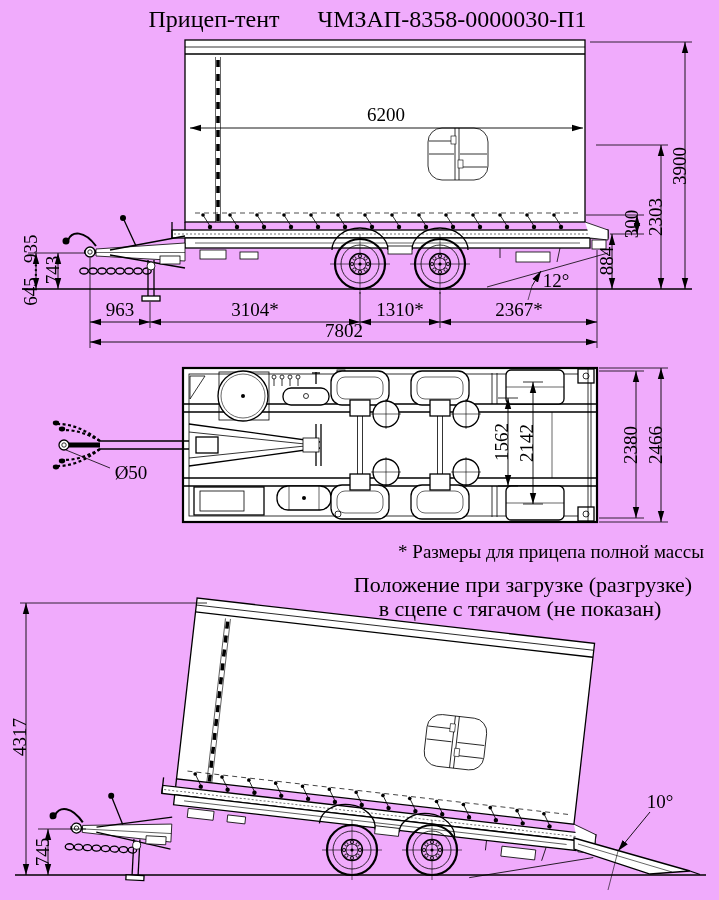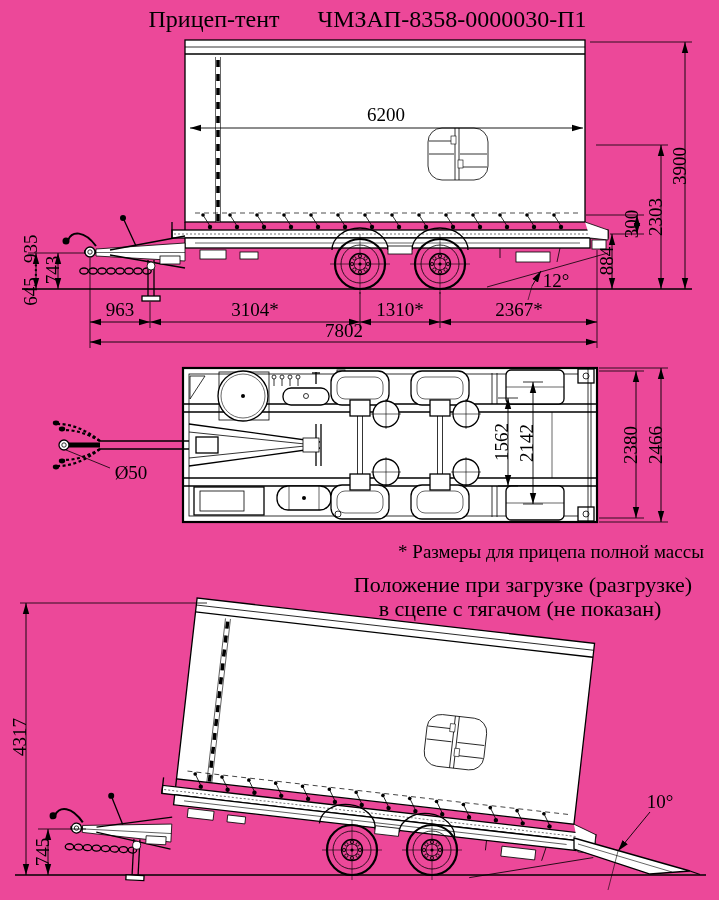--- a/index.html
+++ b/index.html
@@ -3,7 +3,7 @@
 <meta charset="utf-8">
 <style>
   html,body{margin:0;padding:0;background:#fff;}
-  .sheet{position:relative;width:719px;height:900px;background:#ec4899;overflow:hidden;
+  .sheet{position:relative;width:719px;height:900px;background:#f0abfc;overflow:hidden;
          font-family:"Liberation Serif", serif;}
   svg{display:block;}
   svg *{vector-effect:none;}

